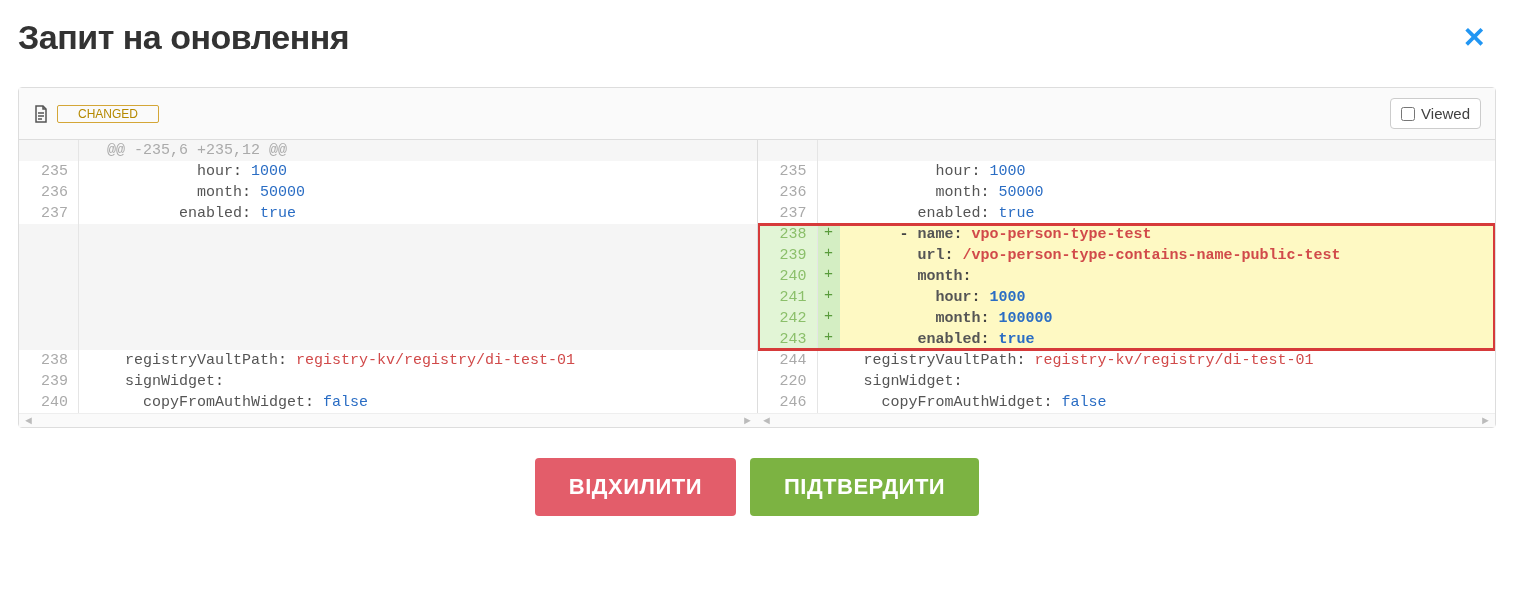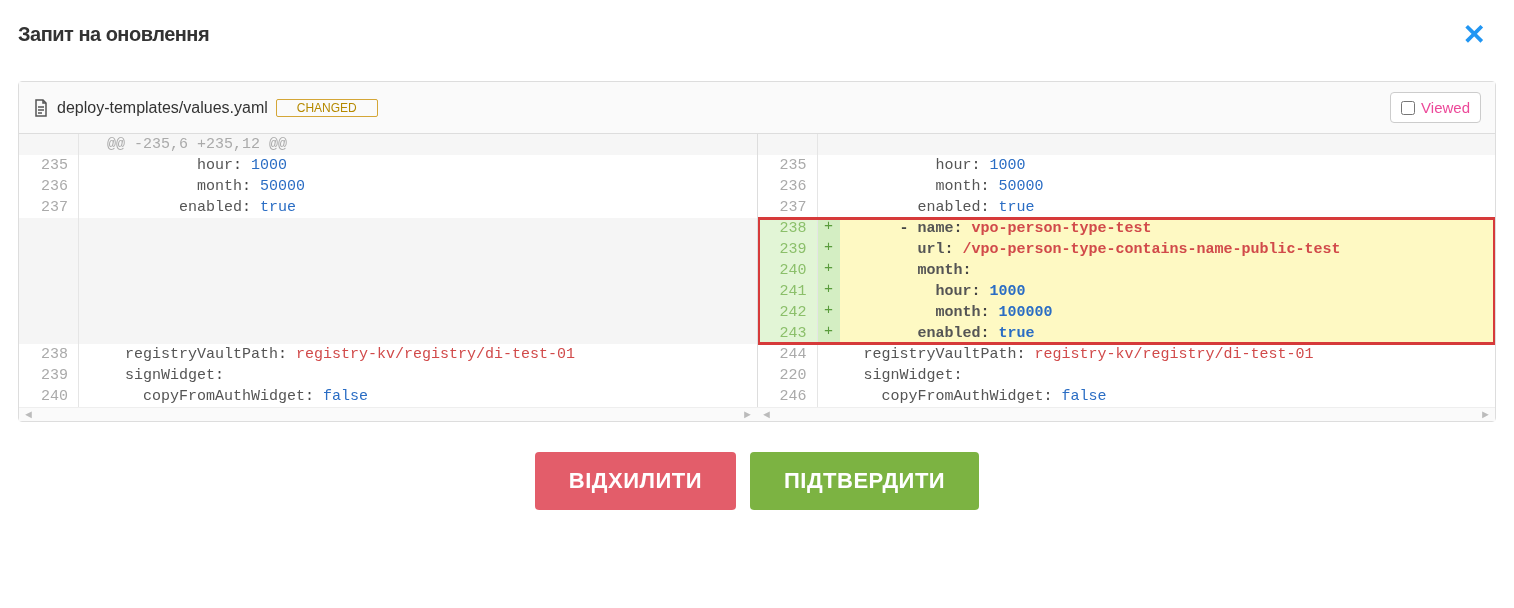--- a/index.html
+++ b/index.html
@@ -6,7 +6,7 @@
   body { font-family: Arial, sans-serif; background: #fff; padding: 18px; }
 
   .header { display: flex; justify-content: space-between; align-items: center; margin-bottom: 30px; }
-  .header h1 { font-size: 20px; font-weight: 900; font-family: "Arial Black", Arial, sans-serif; letter-spacing: -0.5px; color: #333; }
+  .header h1 { font-size: 34px; font-weight: 900; font-family: "Arial Black", Arial, sans-serif; letter-spacing: -0.5px; color: #333; }
   .close-x { font-size: 28px; font-weight: bold; color: #2196F3; cursor: pointer; padding: 0 10px; }
 
   .file-box { border: 1px solid #ddd; border-radius: 4px; margin-bottom: 30px; }

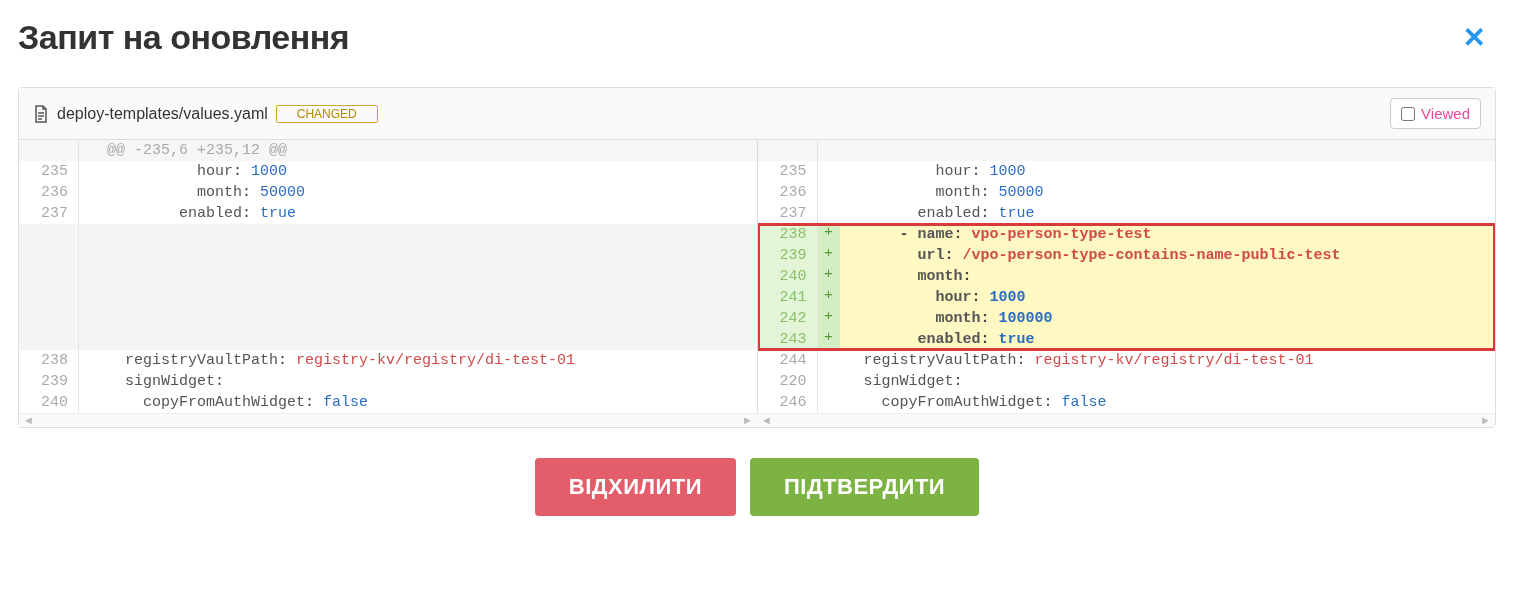--- a/index.html
+++ b/index.html
@@ -69,7 +69,6 @@
           <path d="M10 1v3h3"></path>
           <path d="M5 8h6M5 11h6M5 14h4"></path>
       </svg>
-      <span class="file-path">deploy-templates/values.yaml</span>
       <span class="badge">CHANGED</span>
     </div>
     <label class="viewed-box">

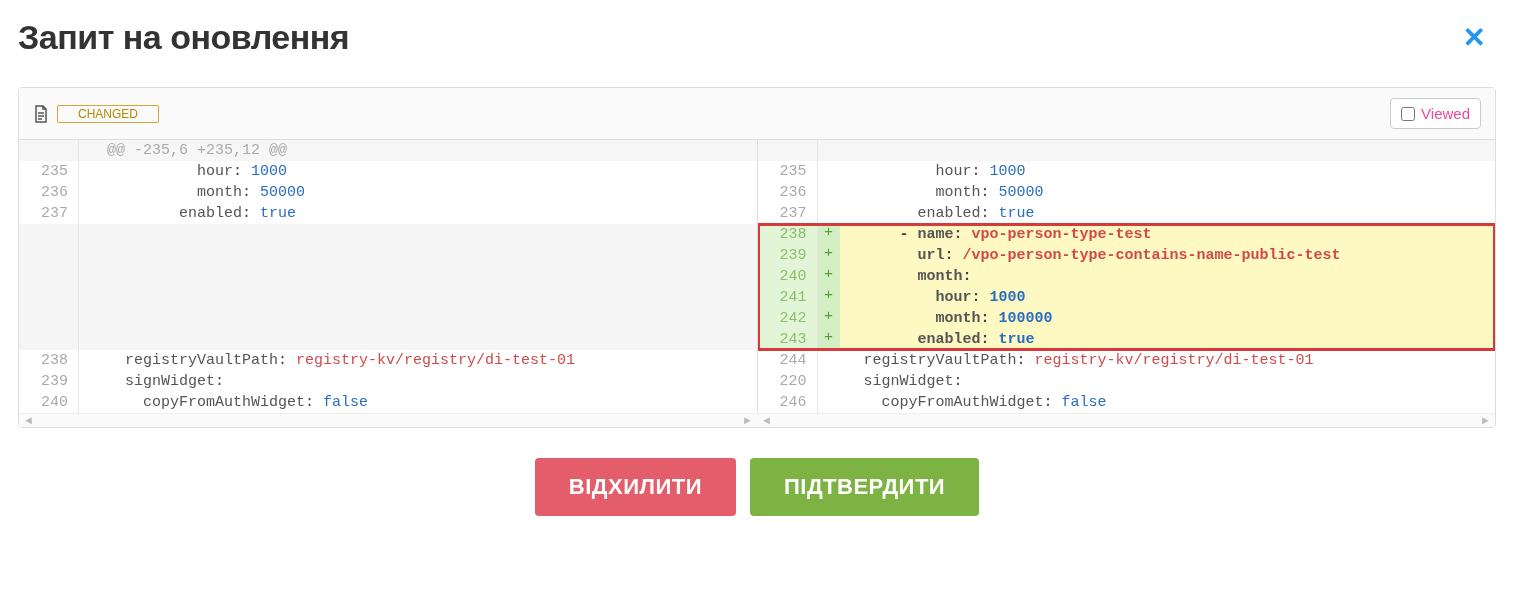--- a/index.html
+++ b/index.html
@@ -16,7 +16,7 @@
   .badge { font-size: 12px; border: 1px solid #d4a637; color: #b58900; padding: 1px 20px; border-radius: 2px; }
   .viewed-box { display: flex; align-items: center; gap: 6px; border: 1px solid #ccc; border-radius: 4px; padding: 6px 10px; background: #fff; }
   .viewed-box input { width: 14px; height: 14px; }
-  .viewed-box span { font-size: 15px; color: #ec4899; }
+  .viewed-box span { font-size: 15px; color: #404040; }
 
   .diff-panes { display: flex; font-family: "Courier New", monospace; font-size: 15px; }
   .pane { flex: 1; overflow: hidden; }

